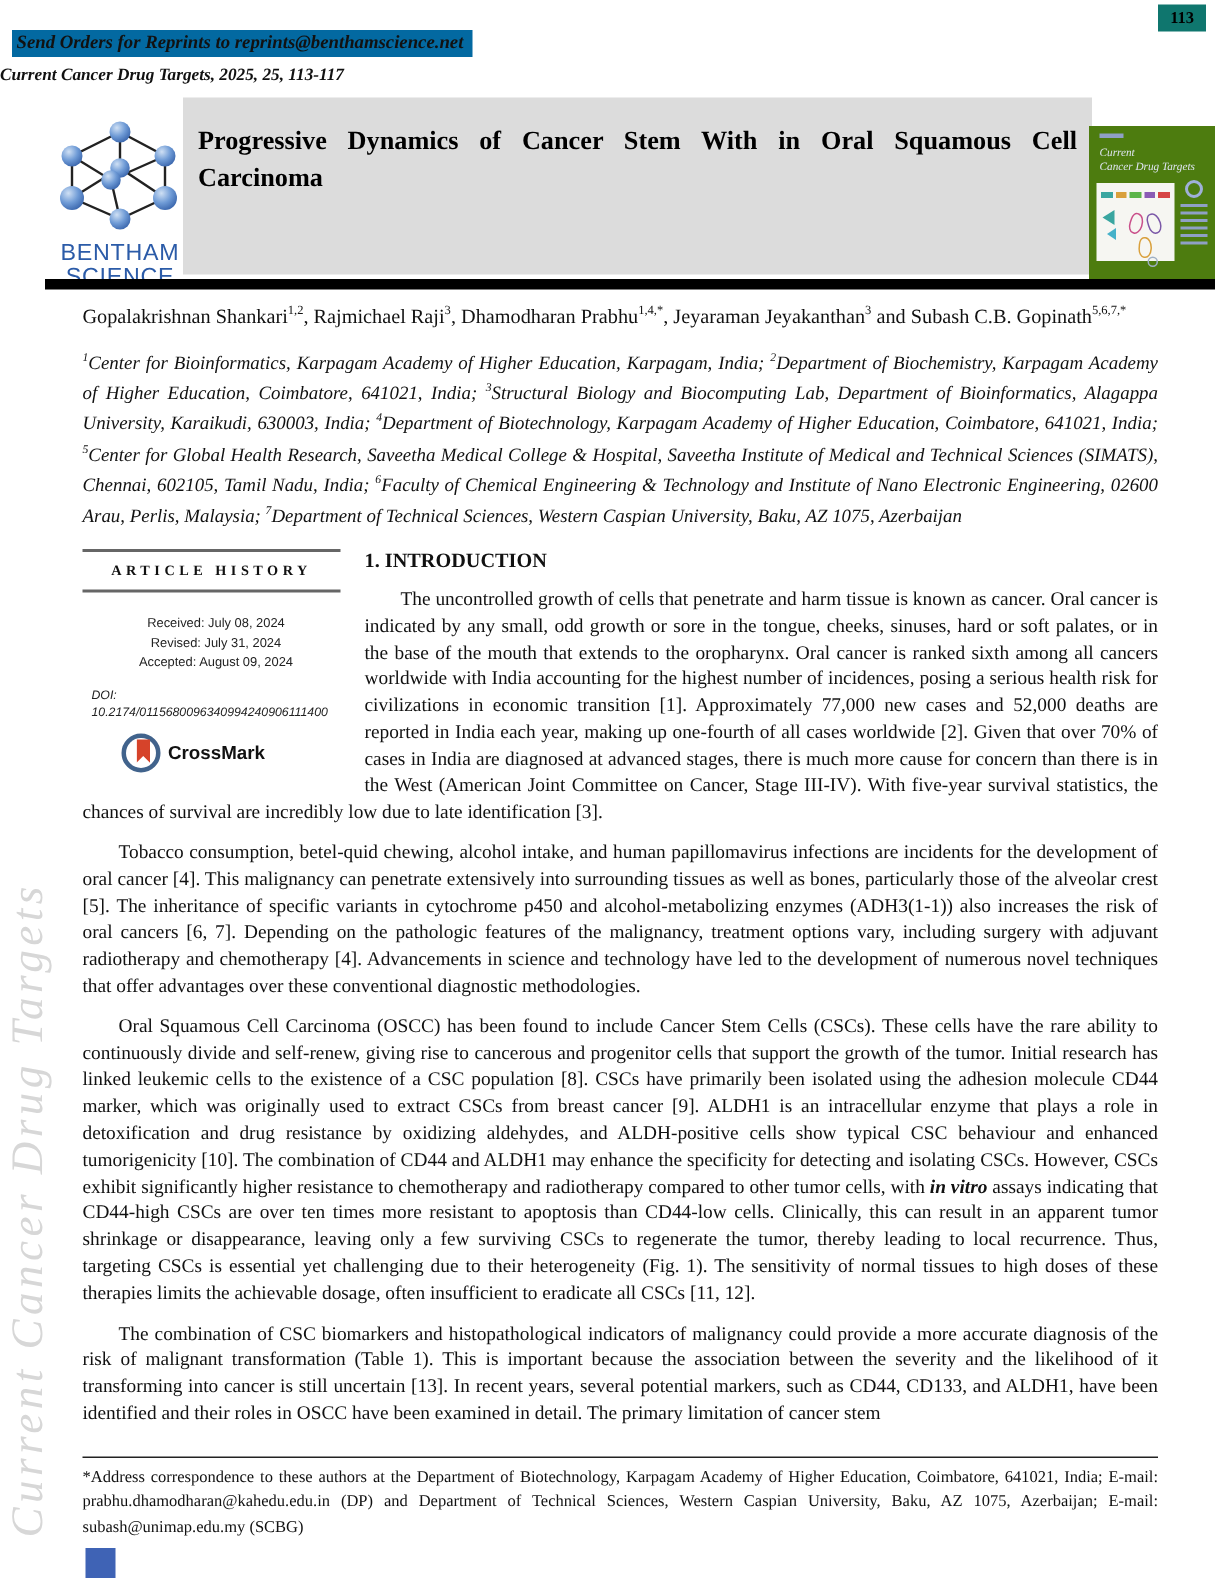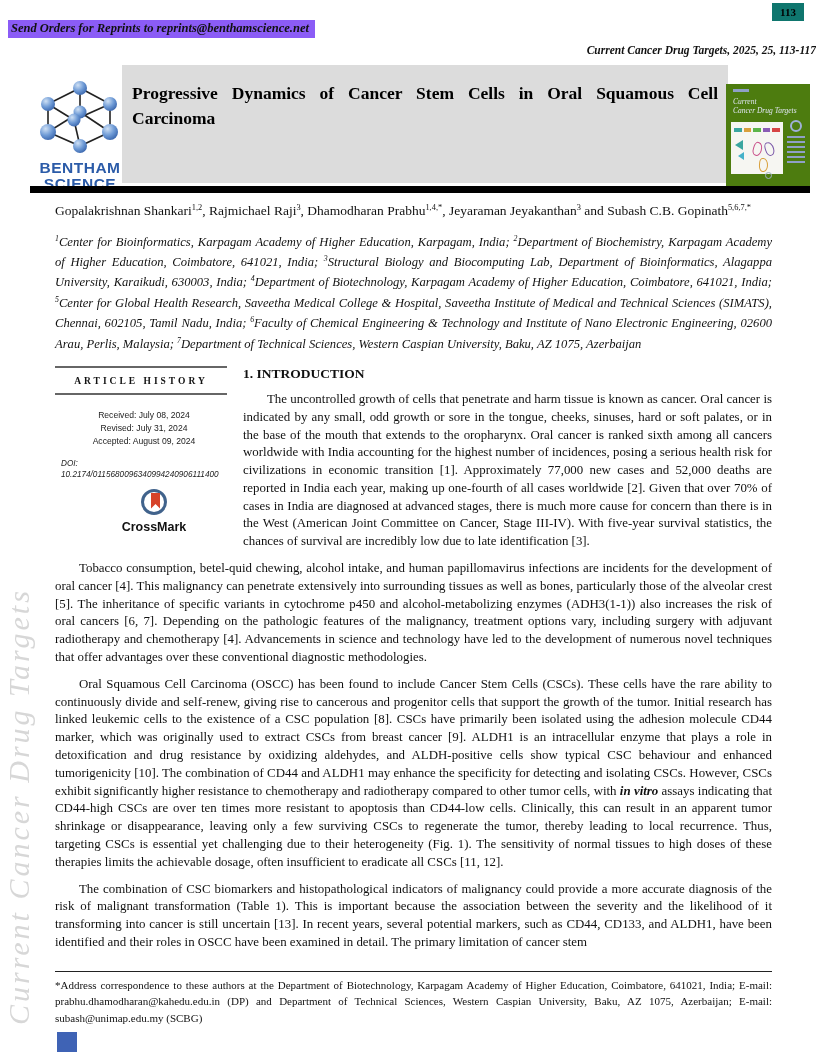--- a/index.html
+++ b/index.html
@@ -15,7 +15,7 @@
     font-weight: bold; font-size: 11px; padding: 3px 8px; color: #000;
   }
   .reprint-notice {
-    position: absolute; top: 20px; left: 8px; background: #8b5cf6;
+    position: absolute; top: 20px; left: 8px; background: #0369a1;
     font-style: italic; font-weight: bold; font-size: 12.5px; padding: 1px 6px 2px 3px;
   }
   .citation-line {

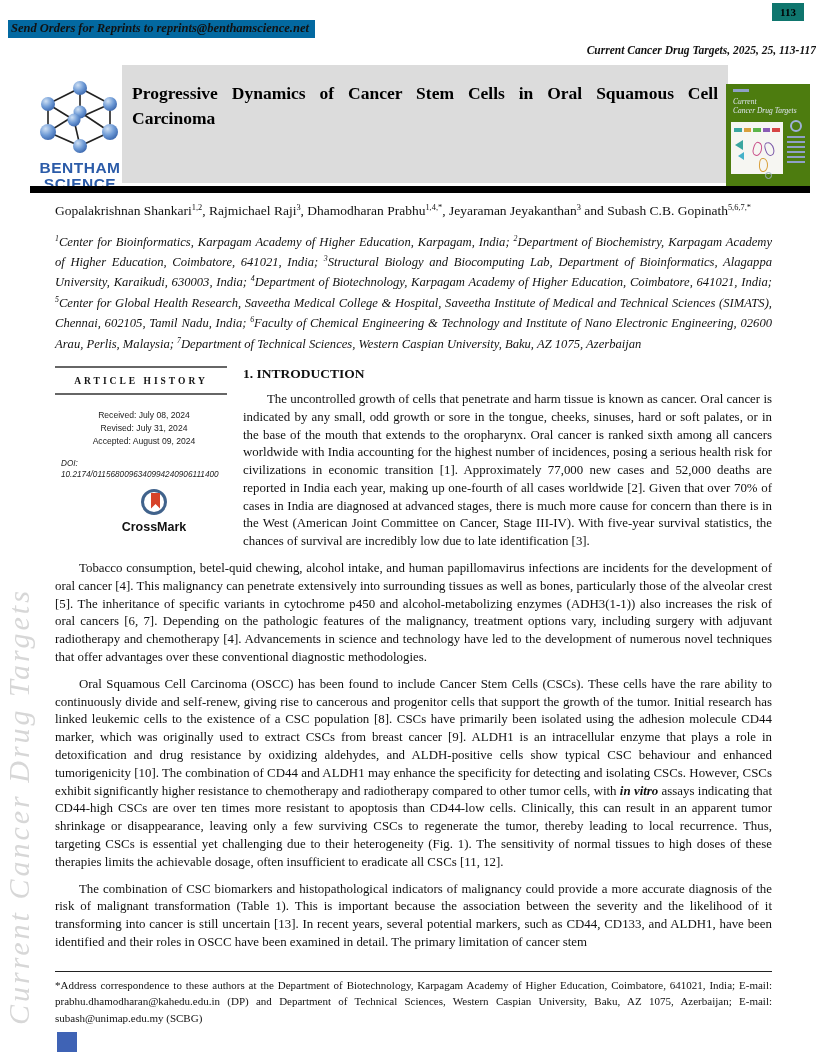--- a/index.html
+++ b/index.html
@@ -19,7 +19,7 @@
     font-style: italic; font-weight: bold; font-size: 12.5px; padding: 1px 6px 2px 3px;
   }
   .citation-line {
-    position: absolute; top: 44px; left: 0; width: 100%; text-align: right;
+    position: absolute; top: 44px; left: 0; width: 100%; text-align: left;
     font-style: italic; font-weight: bold; font-size: 11.5px;
   }
 

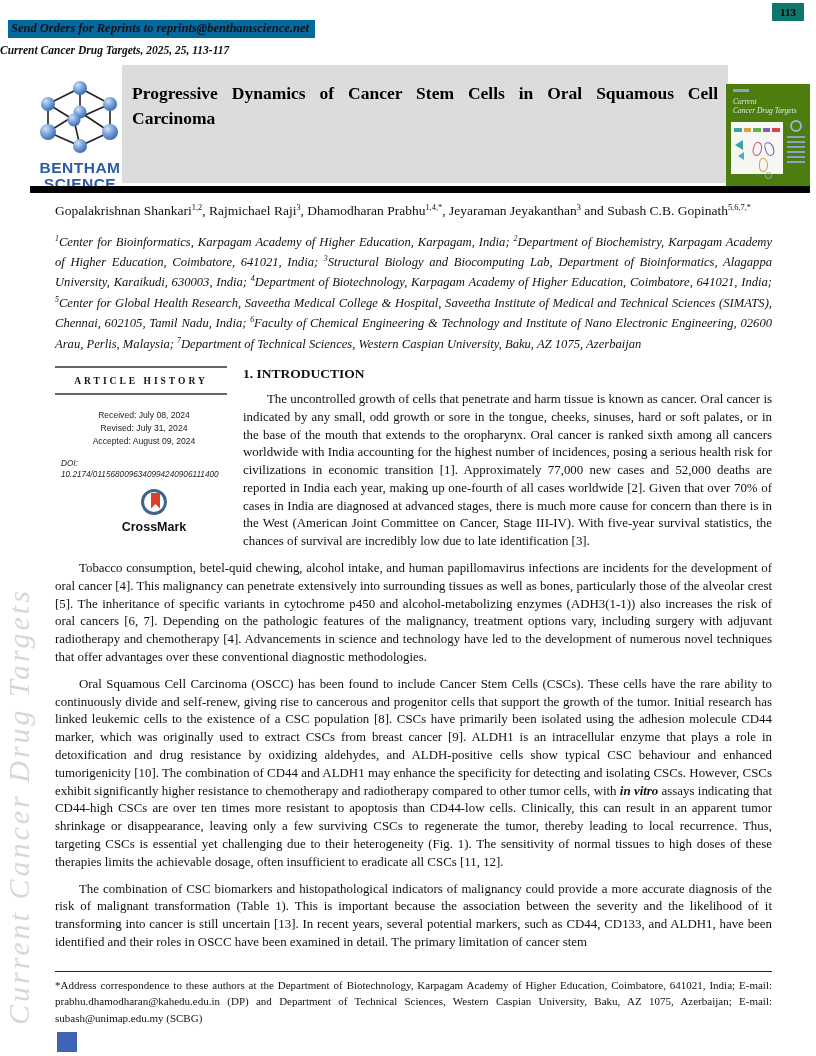--- a/index.html
+++ b/index.html
@@ -142,7 +142,7 @@
 
   <div class="head-center">
     <div class="title-box">
-      <h1>Progressive Dynamics of Cancer Stem Cells in Oral Squamous Cell Carcinoma</h1>
+      <h1>Progressive Dynamics of Cancer Stem With in Oral Squamous Cell Carcinoma</h1>
     </div>
   </div>
 

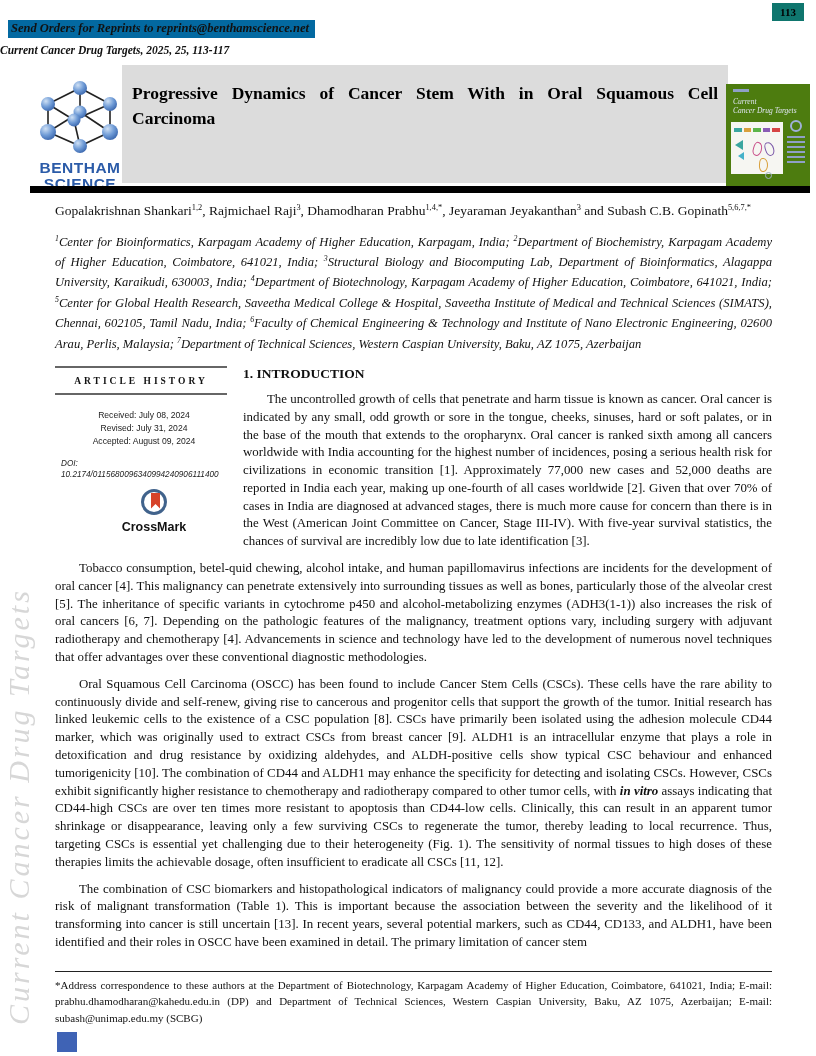--- a/index.html
+++ b/index.html
@@ -26,7 +26,7 @@
   
   .header { position: absolute; top: 64px; left: 30px; right: 4px; height: 129px; }
   .logo-col { position: absolute; left: 2px; top: 16px; width: 96px; text-align: center; }
-  .logo-text { font-family: "Liberation Sans", sans-serif; font-weight: bold; color: #2b5ba8;
+  .logo-text { font-family: "Liberation Sans", sans-serif; font-weight: normal; color: #2b5ba8;
     font-size: 15.5px; line-height: 1.0; letter-spacing: 0.5px; margin-top: 2px; }
   .head-center { position: absolute; left: 92px; width: 606px; top: 0; }
   .article-type { font-weight: bold; font-size: 12.5px; padding: 2px 0 3px 2px;

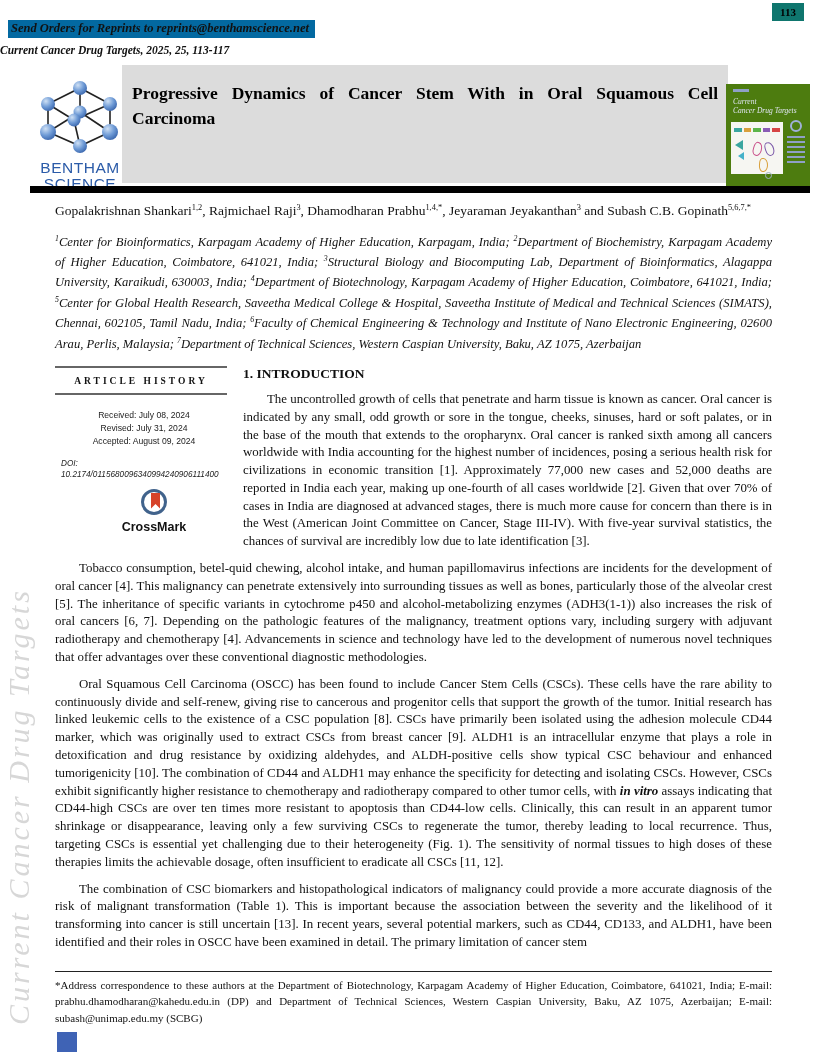--- a/index.html
+++ b/index.html
@@ -74,7 +74,7 @@
     font-size: 9.5px; letter-spacing: 3px; padding: 8px 0 7px 0; border-bottom: 2px solid #666; }
   .hist-dates { font-size: 8.6px; line-height: 1.5; padding: 14px 0 0 6px; color: #222; text-align: center; }
   .doi { font-size: 8.2px; font-style: italic; padding: 10px 0 0 6px; line-height: 1.4; color: #222; }
-  .crossmark { margin: 8px 0 0 26px; display: flex; align-items: center; gap: 5px; cursor: pointer; flex-direction: column; }
+  .crossmark { margin: 8px 0 0 26px; display: flex; align-items: center; gap: 5px; cursor: pointer; }
   .cm-icon { width: 26px; height: 26px; border-radius: 50%; background: #41638c; position: relative;
     border: 2px solid #41638c; }
   .cm-icon::before { content: ""; position: absolute; inset: 1px; background: #fff; border-radius: 50%; }

